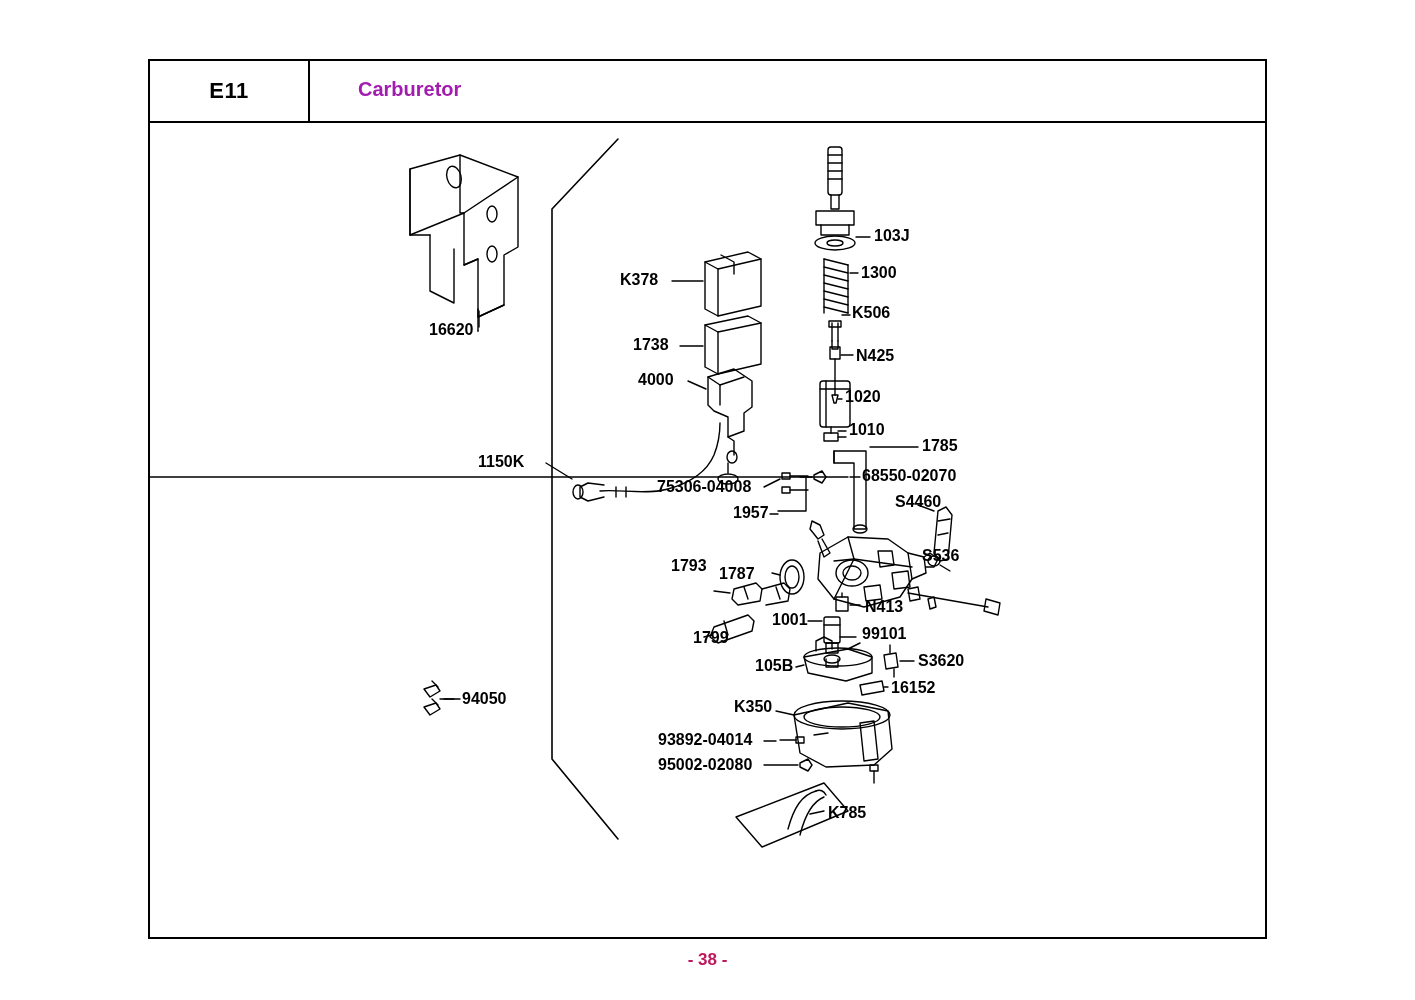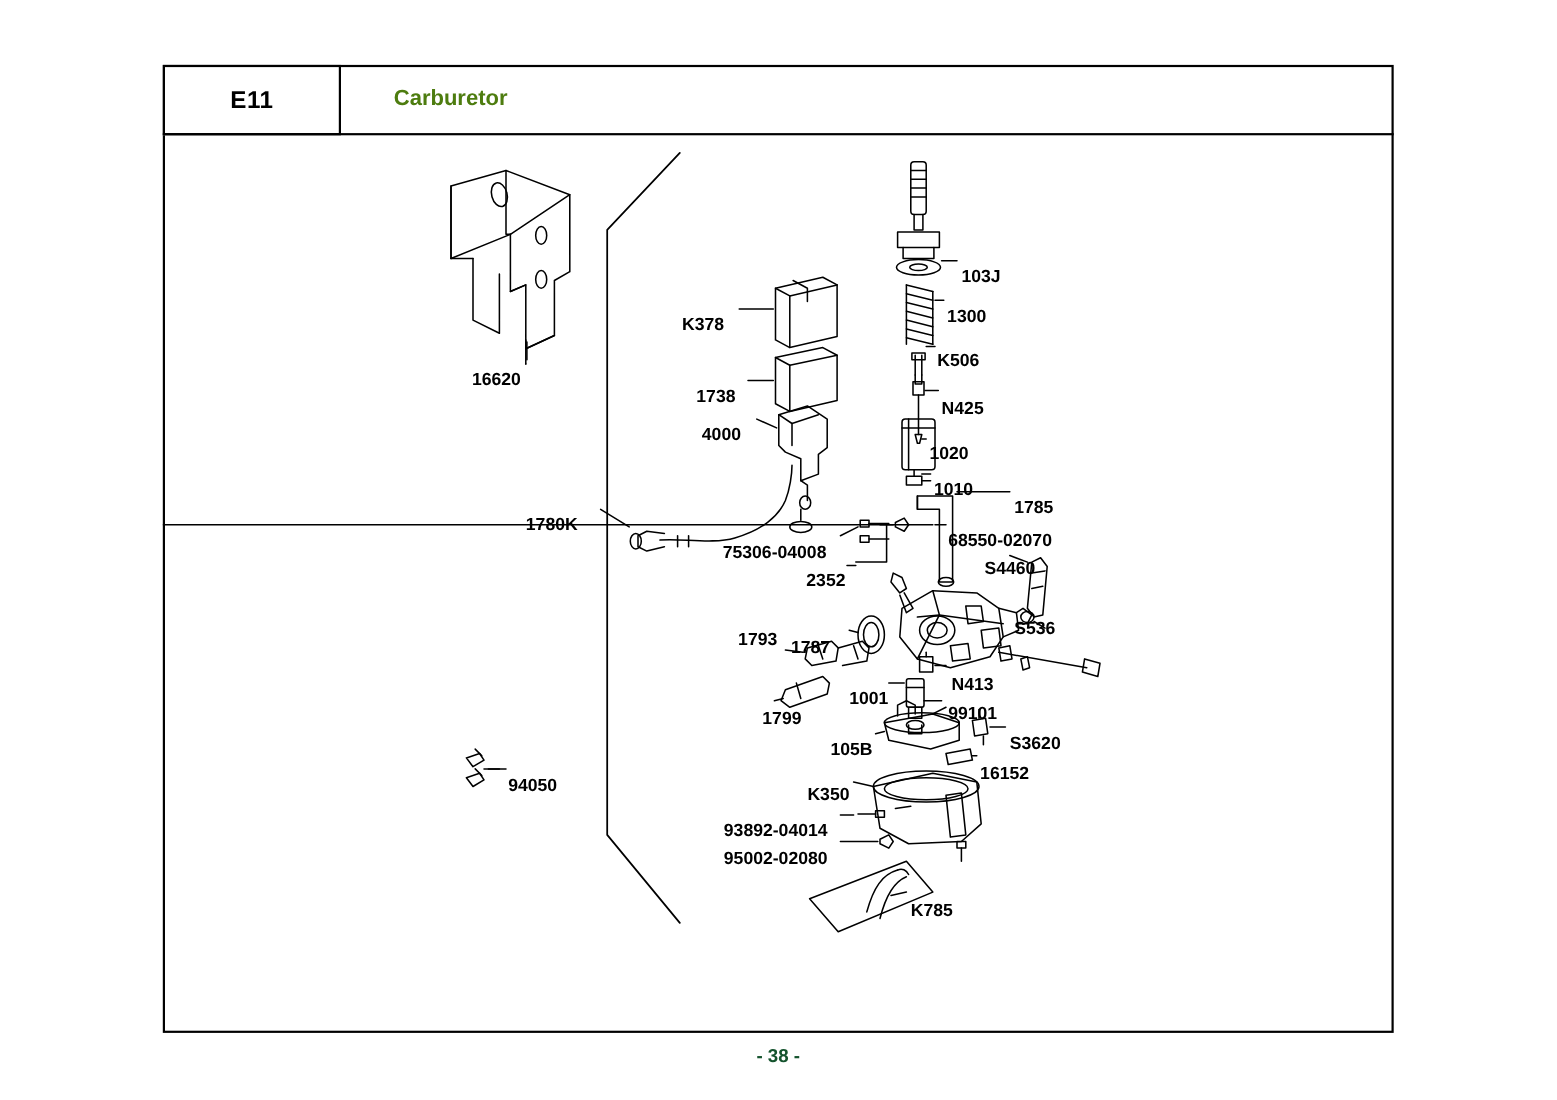--- a/index.html
+++ b/index.html
@@ -63,7 +63,7 @@
     top: 78px;
     font-size: 20px;
     font-weight: bold;
-    color: #4d7c0f;
+    color: #a21caf;
   }
   .page-number {
     position: absolute;

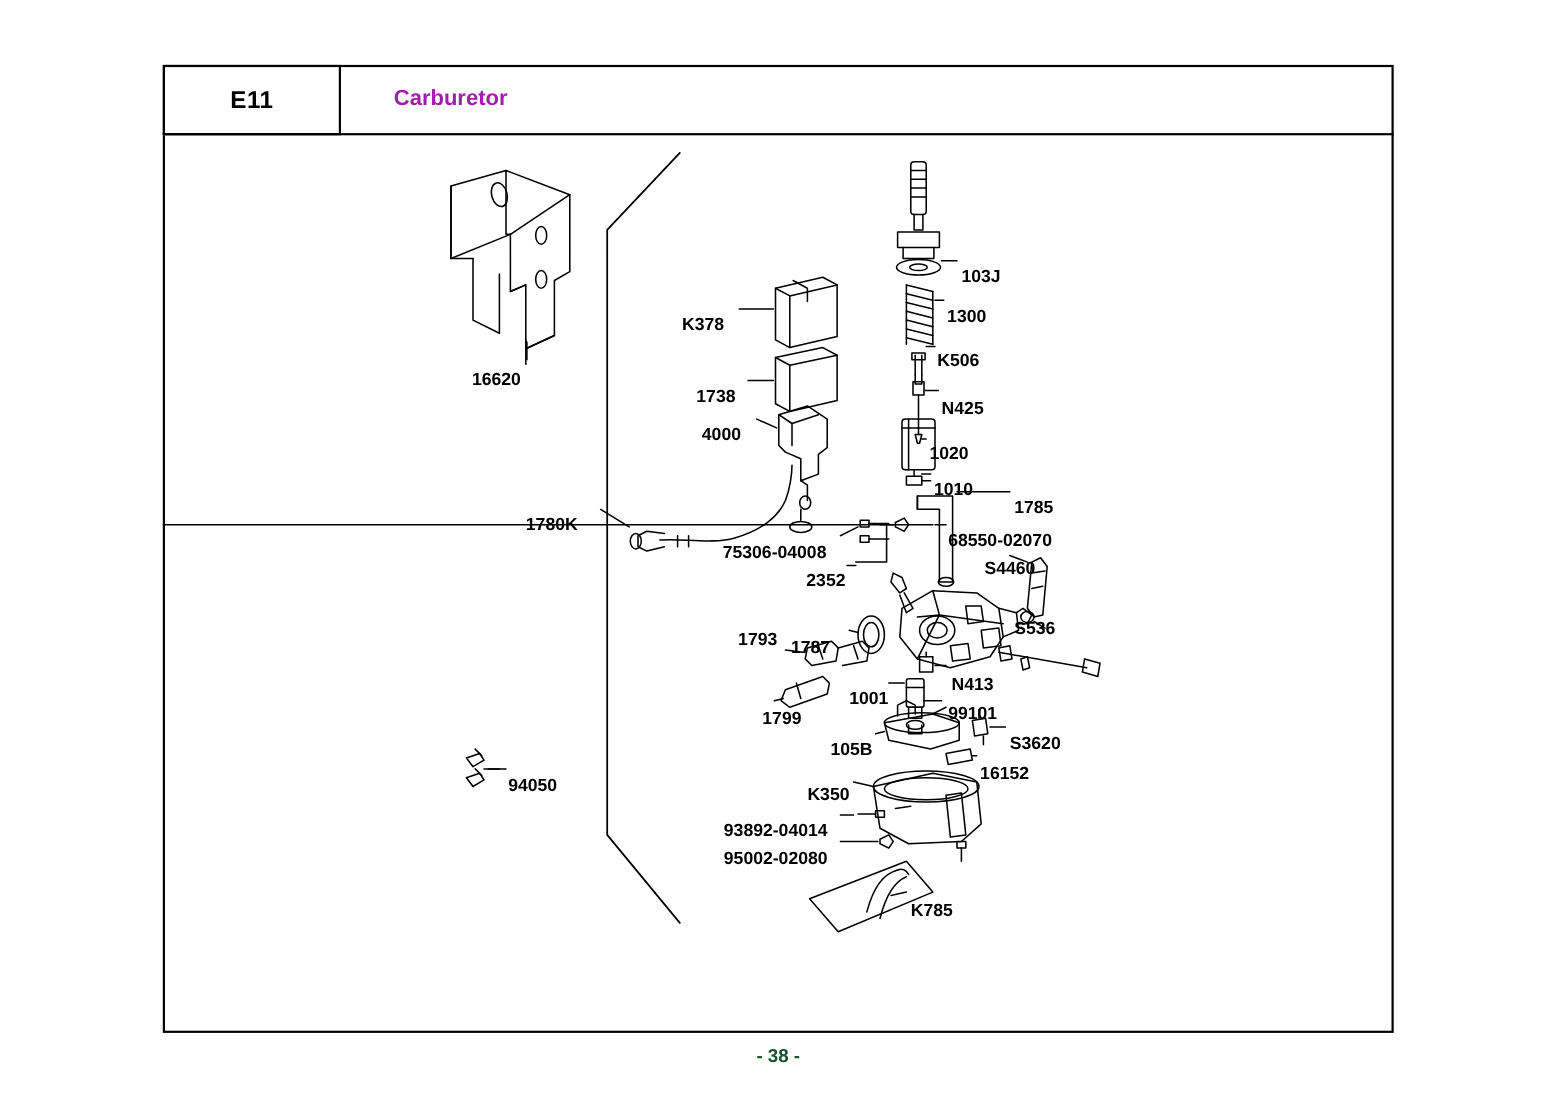--- a/index.html
+++ b/index.html
@@ -109,7 +109,6 @@
     font-weight: bold;
     color: #000;
     white-space: nowrap;
-    margin-top: 16px;
   }
 </style>
 </head>

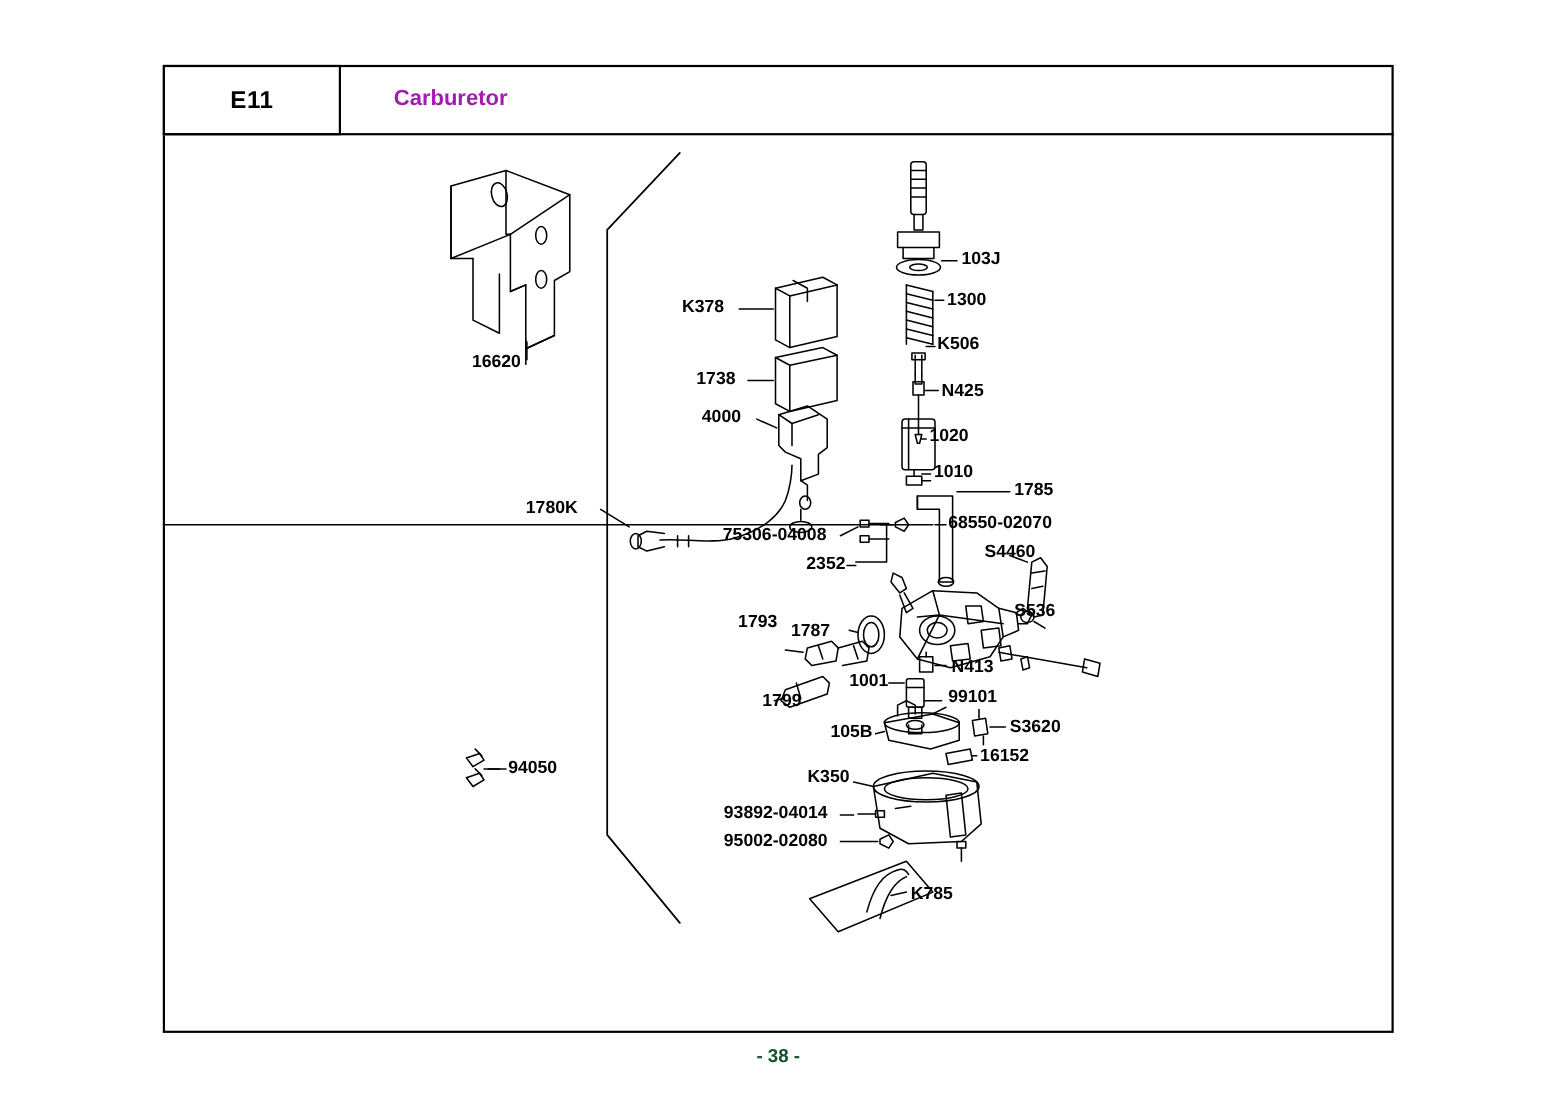--- a/index.html
+++ b/index.html
@@ -396,7 +396,7 @@
     <div class="lbl" style="left:472px; top:212px;">K378</div>
     <div class="lbl" style="left:485px; top:277px;">1738</div>
     <div class="lbl" style="left:490px; top:312px;">4000</div>
-    <div class="lbl" style="left:330px; top:394px;">1780K</div>
+    <div class="lbl" style="left:330px; top:394px;">1150K</div>
     <div class="lbl" style="left:509px; top:419px;">75306-04008</div>
     <div class="lbl" style="left:585px; top:445px;">2352</div>
     <div class="lbl" style="left:571px; top:506px;">1787</div>

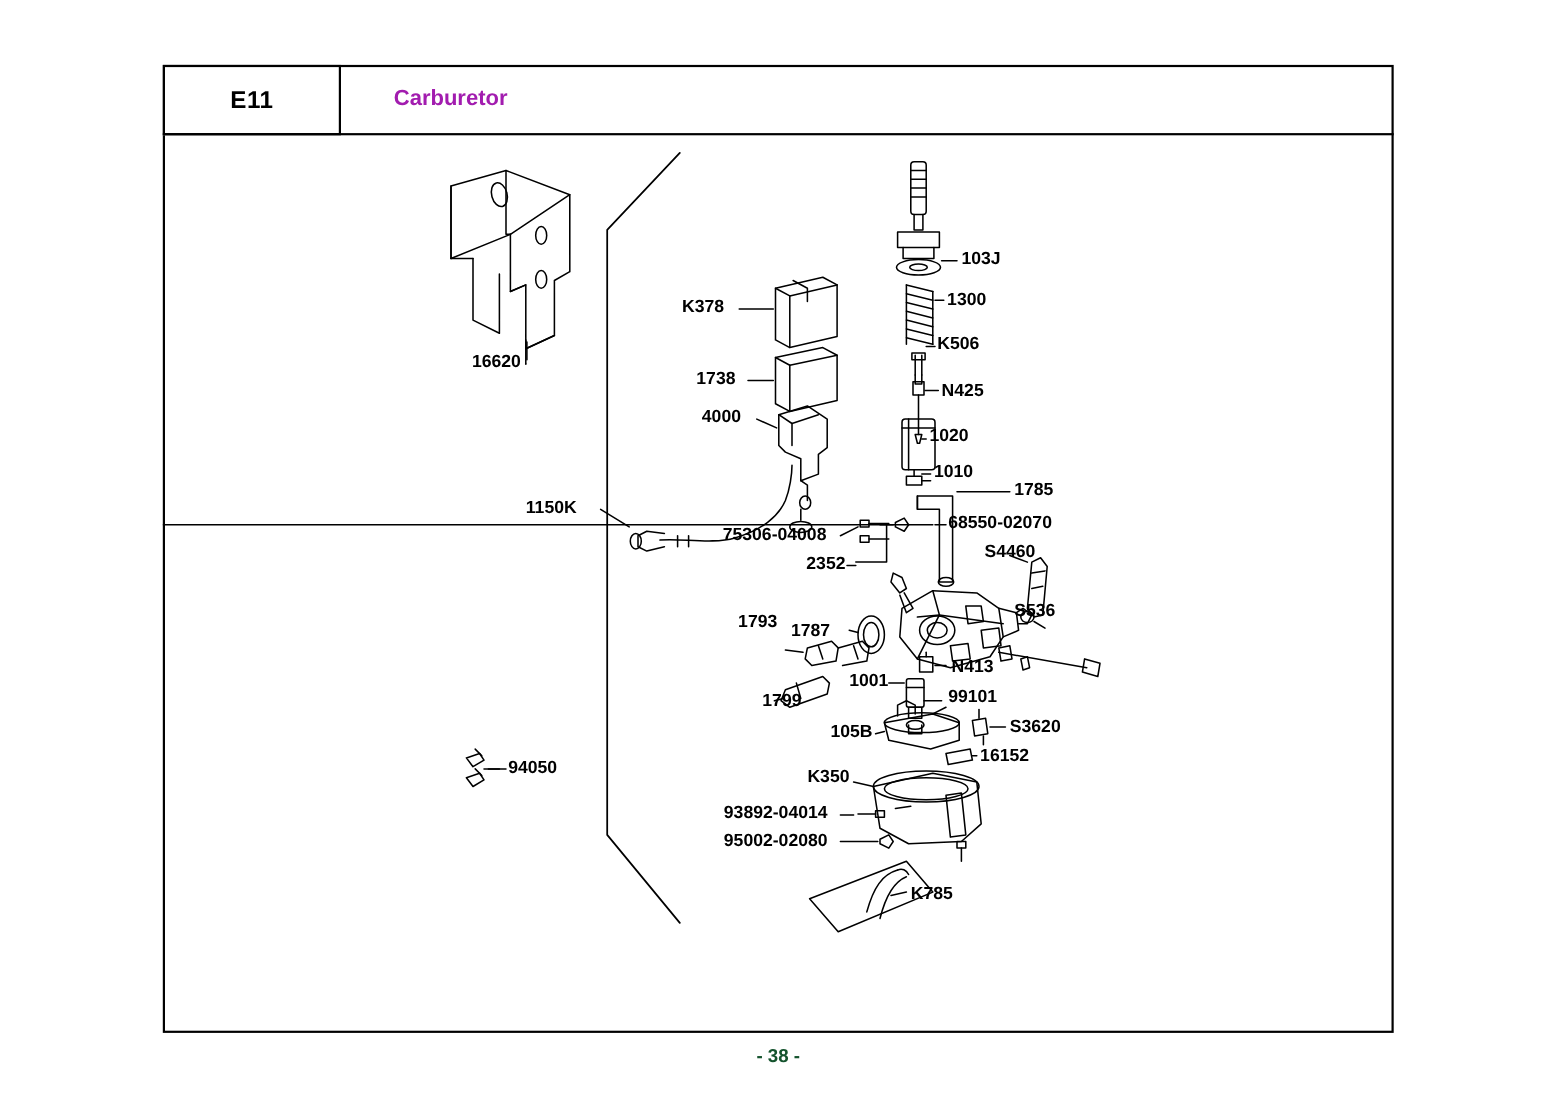--- a/index.html
+++ b/index.html
@@ -398,7 +398,7 @@
     <div class="lbl" style="left:490px; top:312px;">4000</div>
     <div class="lbl" style="left:330px; top:394px;">1150K</div>
     <div class="lbl" style="left:509px; top:419px;">75306-04008</div>
-    <div class="lbl" style="left:585px; top:445px;">2352</div>
+    <div class="lbl" style="left:585px; top:445px;">1957</div>
     <div class="lbl" style="left:571px; top:506px;">1787</div>
     <div class="lbl" style="left:523px; top:498px;">1793</div>
     <div class="lbl" style="left:545px; top:570px;">1799</div>

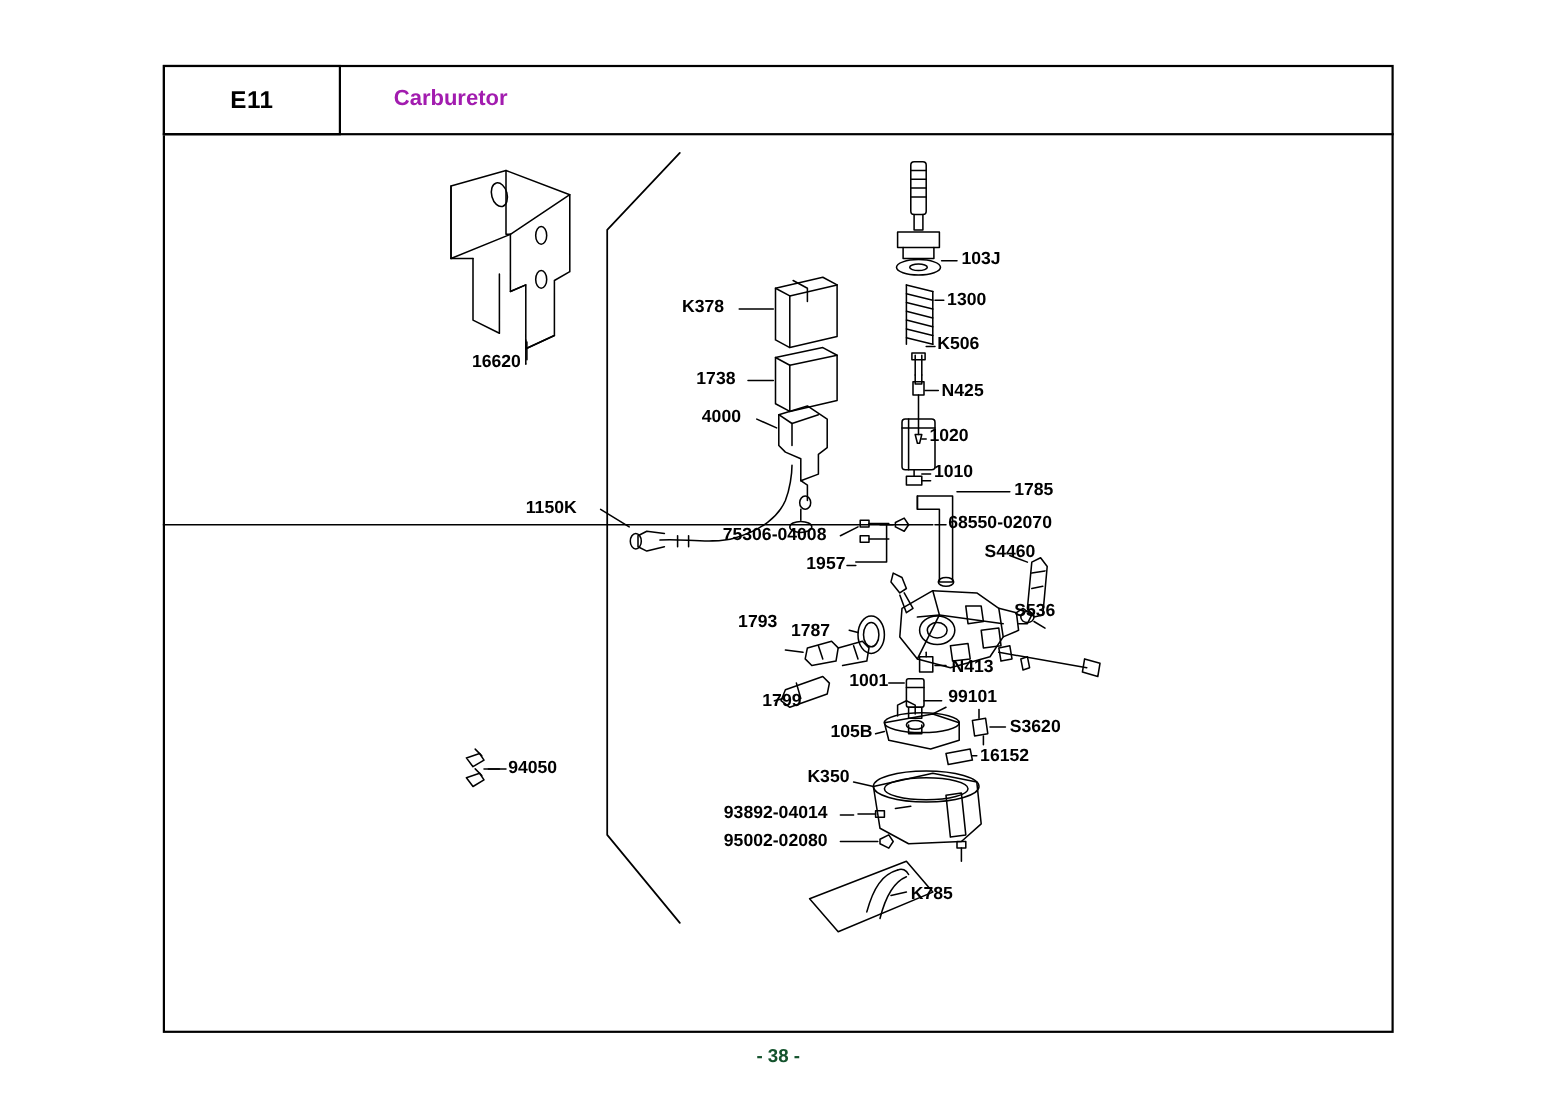--- a/index.html
+++ b/index.html
@@ -73,7 +73,7 @@
     text-align: center;
     font-size: 17px;
     font-weight: bold;
-    color: #14532d;
+    color: #be185d;
   }
   
   .watermark {

